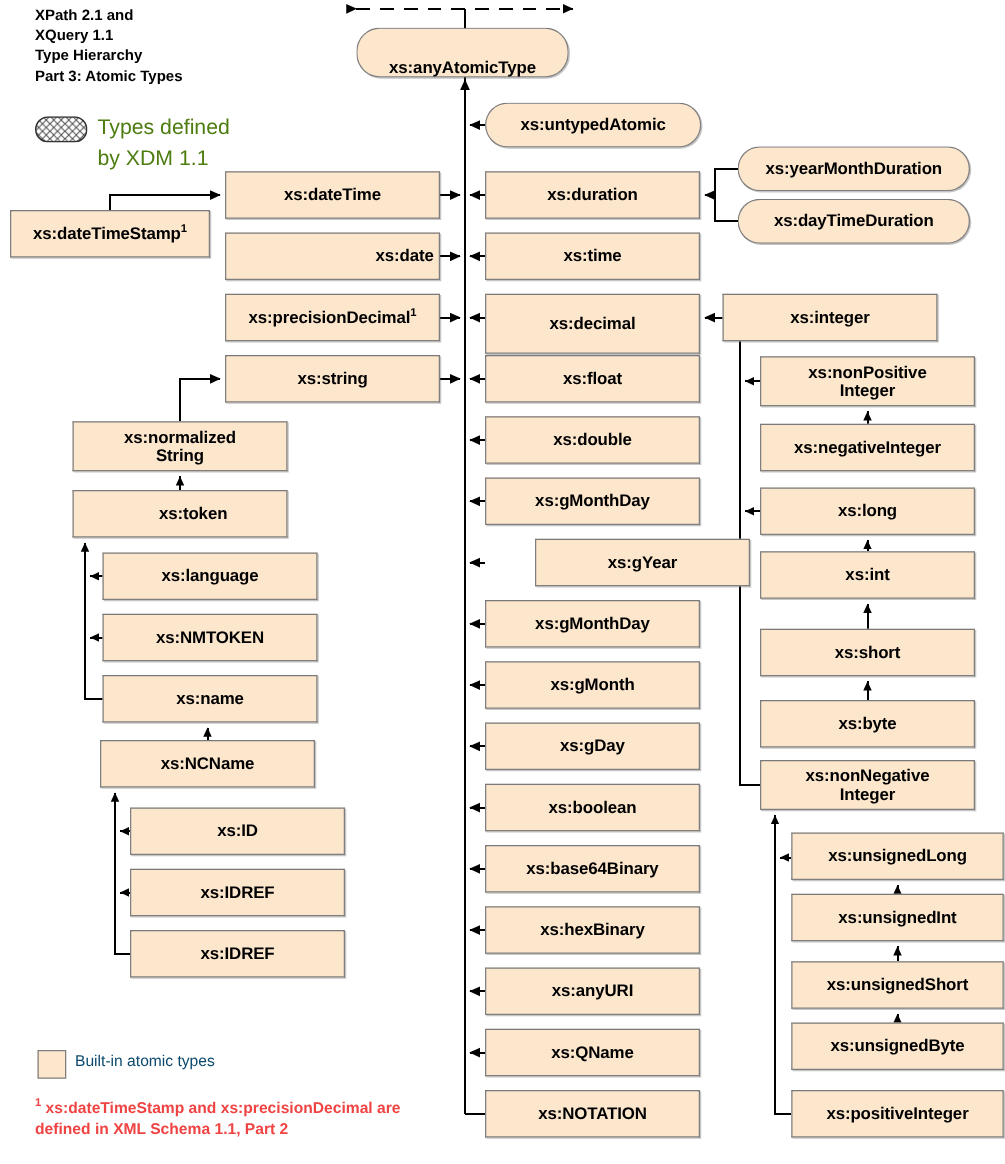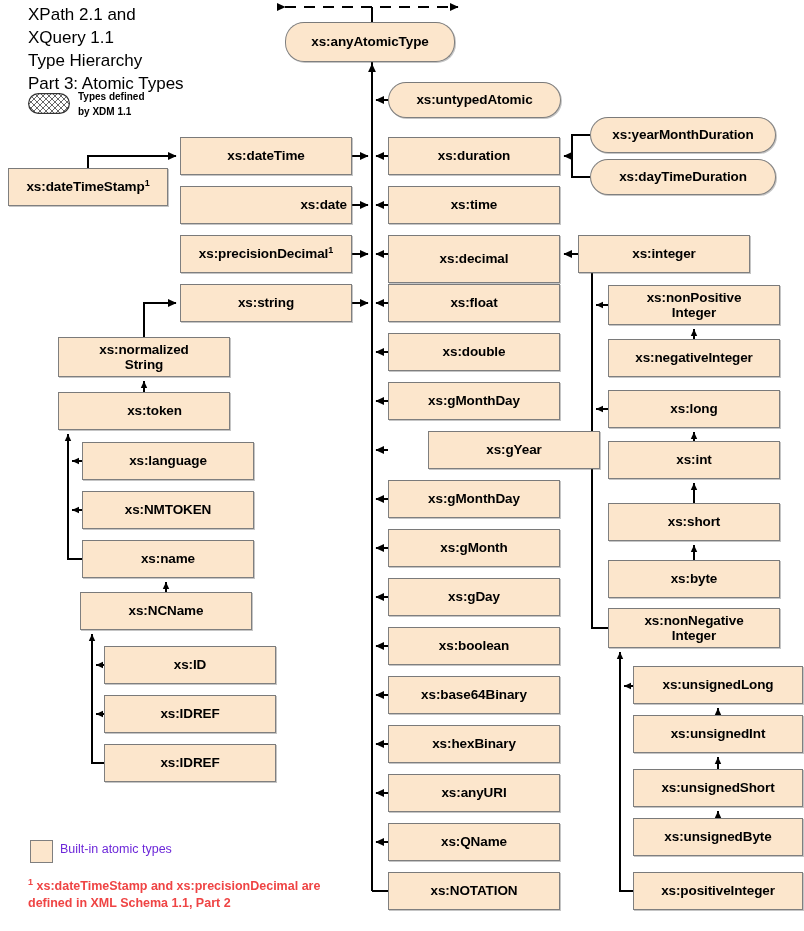--- a/index.html
+++ b/index.html
@@ -40,7 +40,7 @@
   
   #title{
     position:absolute;left:28px;top:4px;width:260px;
-    font-weight:normal;font-size:17px;line-height:1.35;color:#000;
+    font-weight:bold;font-size:12px;line-height:1.35;color:#000;
   }
   #title div{white-space:nowrap;}
 

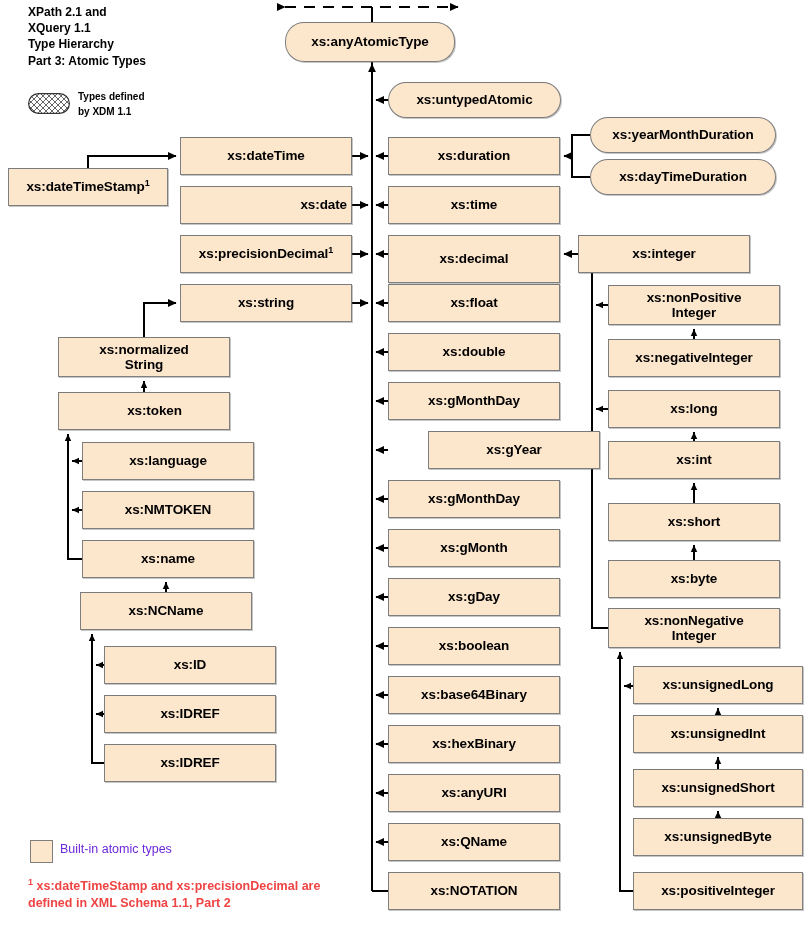--- a/index.html
+++ b/index.html
@@ -197,7 +197,7 @@
   </div>
 
   <div id="nodes">
-      <div class="node rounded" style="left: 285px; top: 22px; width: 170px; height: 40px;">
+      <div class="node rounded" style="left: 285px; top: 22px; width: 170px; height: 40px; align-items: flex-end;">
         <span class="lbl">xs:anyAtomicType</span>
       </div>
       <div class="node rounded" style="left: 388px; top: 82px; width: 173px; height: 36px; justify-content: center;">

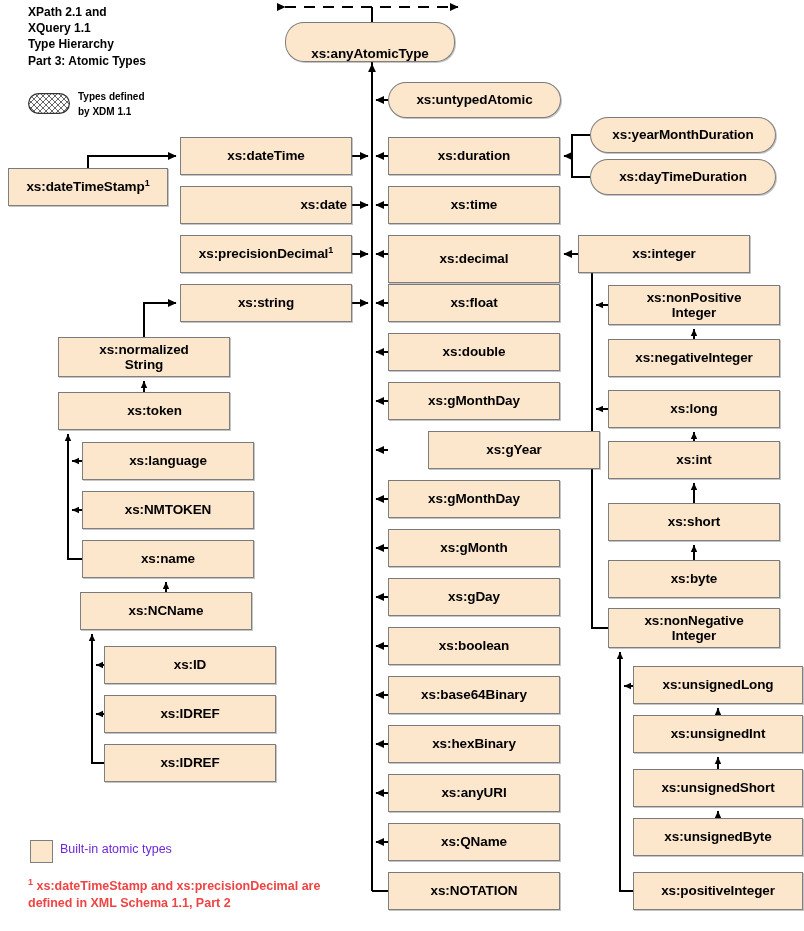--- a/index.html
+++ b/index.html
@@ -49,7 +49,7 @@
   #xdm-swatch{position:absolute;left:0;top:3px;width:42px;height:21px;}
   #xdm-text{
     position:absolute;left:50px;top:0px;width:150px;
-    font-size:10px;line-height:1.45;color:#000000;font-weight:bold;
+    font-size:17px;line-height:1.45;color:#4d7c0f;font-weight:normal;
   }
 
   

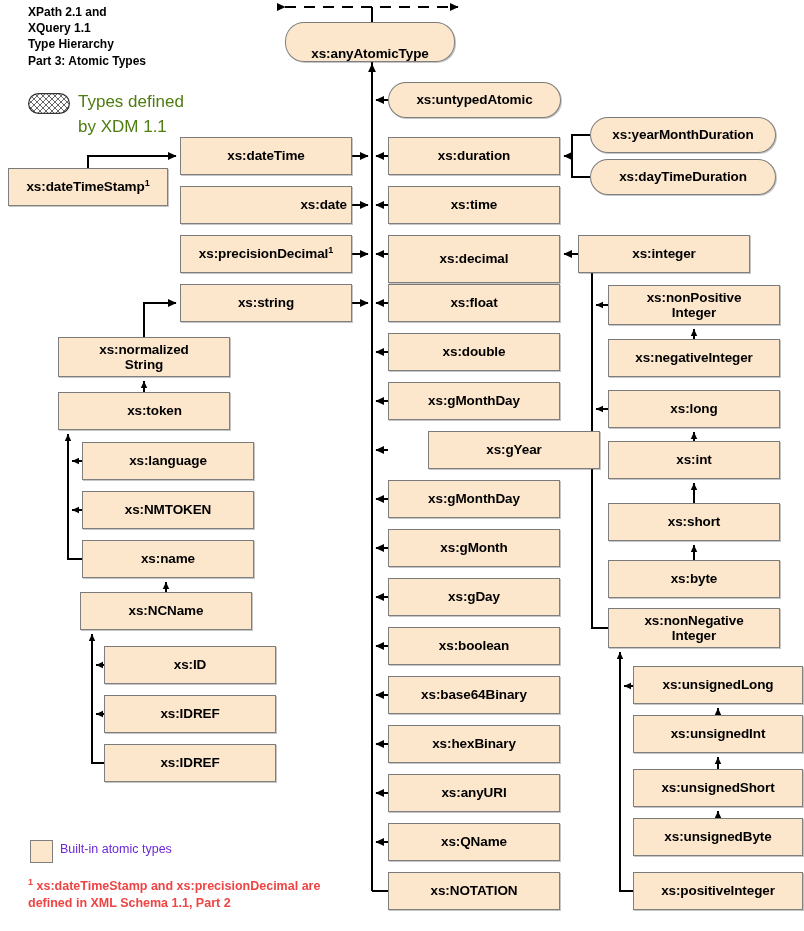--- a/index.html
+++ b/index.html
@@ -60,7 +60,7 @@
   }
   #builtin-text{
     position:absolute;left:30px;top:2px;
-    font-size:12.5px;color:#6d28d9;font-weight:normal;white-space:nowrap;
+    font-size:12.5px;color:#0c4a6e;font-weight:normal;white-space:nowrap;
   }
   #footnote{
     position:absolute;left:28px;top:878px;width:350px;

